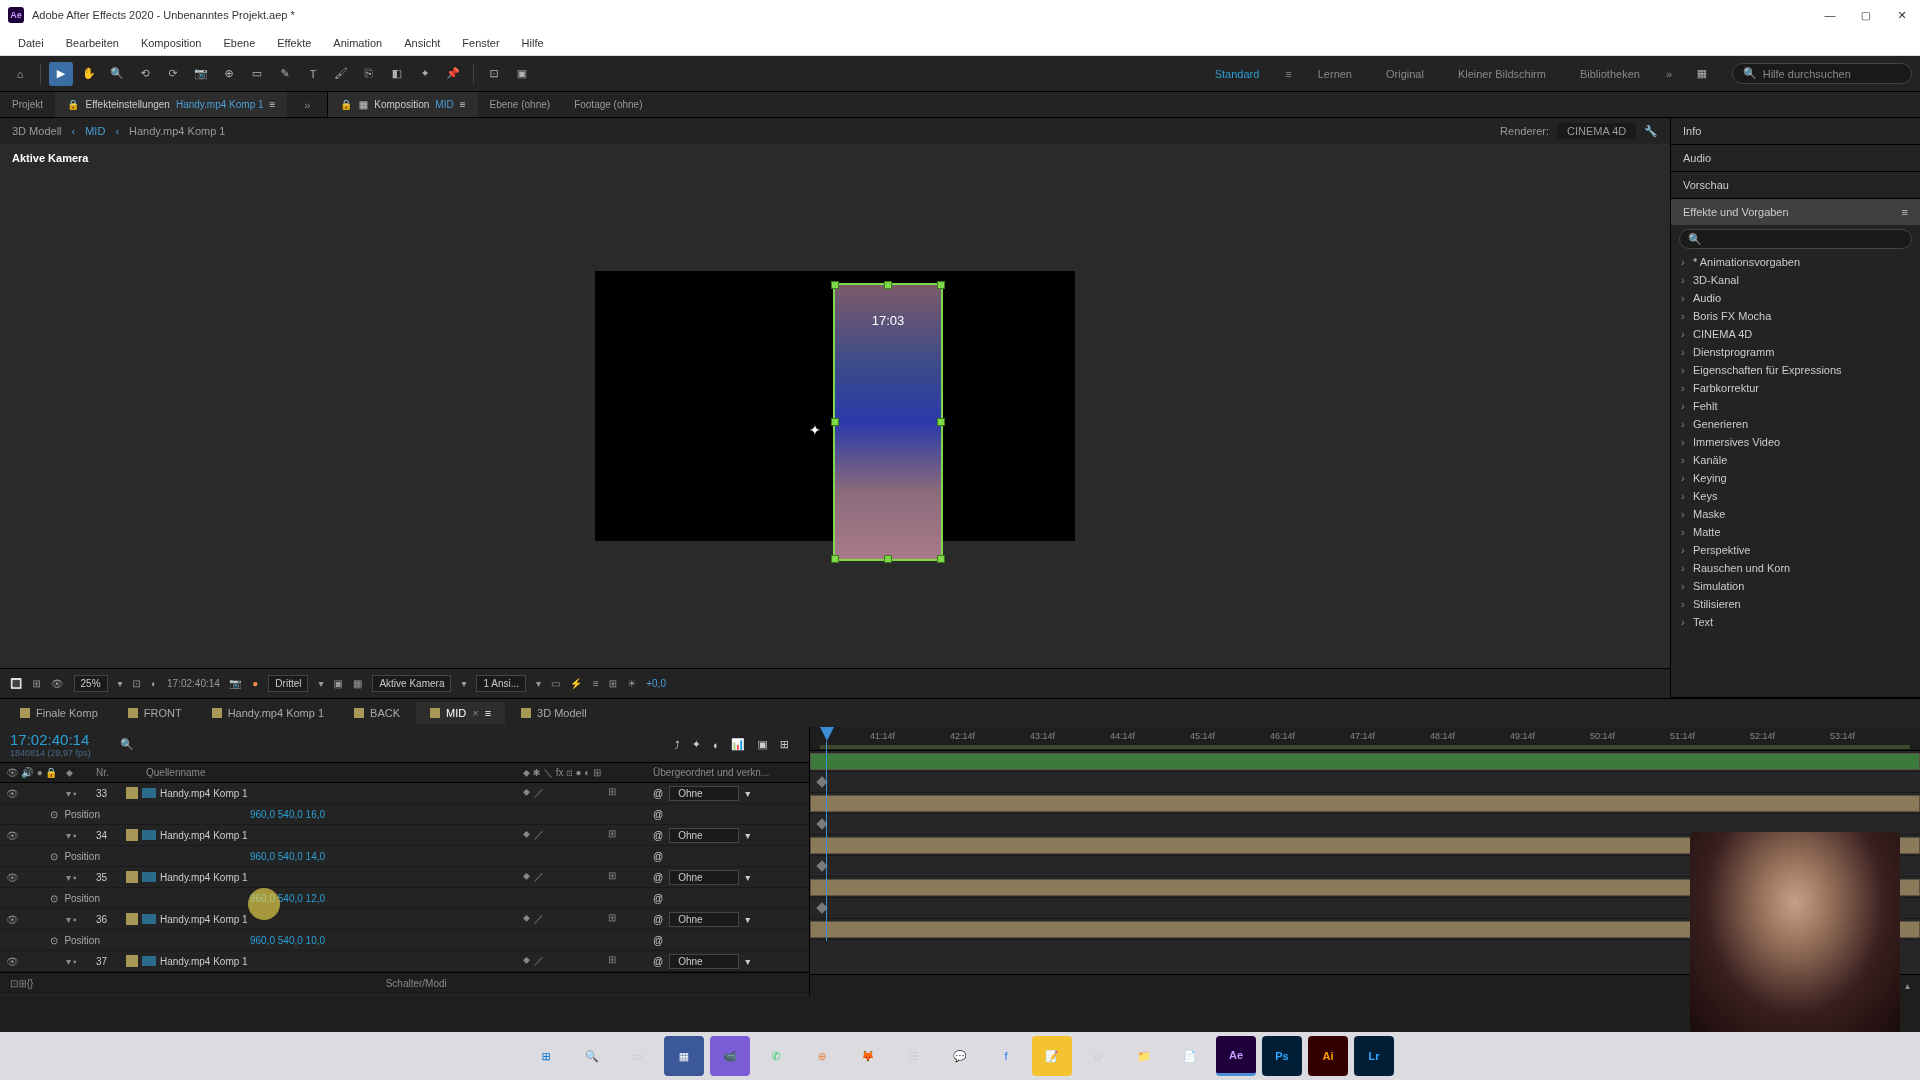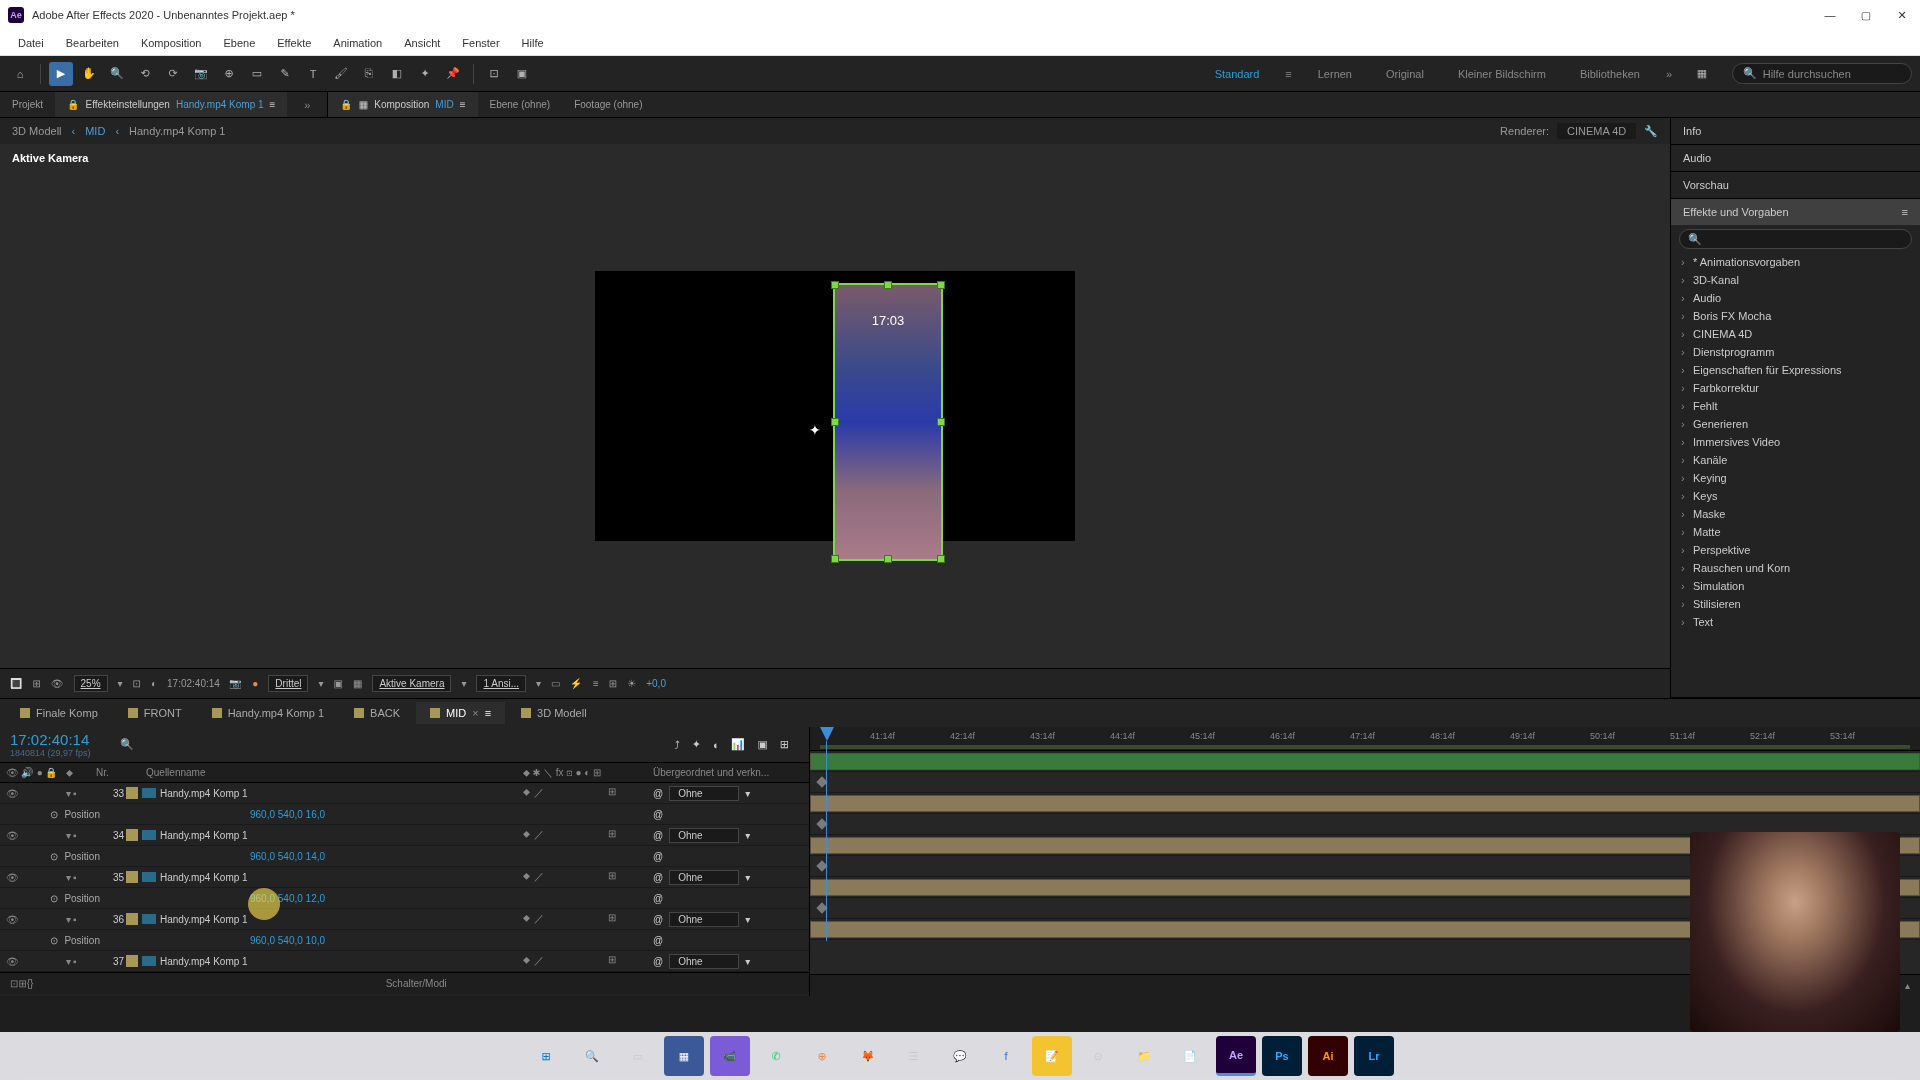--- a/index.html
+++ b/index.html
@@ -59,7 +59,7 @@
 .phone-time { position: absolute; top: 28px; width: 100%; text-align: center; color: #fff; font-size: 13px; }
 
 .viewer-footer { height: 30px; background: #232323; display: flex; align-items: center; padding: 0 10px; gap: 10px; color: #999; font-size: 10px; border-top: 1px solid #000; }
-.vf-select { background: #1a1a1a; border: 1px solid #444; padding: 2px 6px; color: #ccc; text-decoration: underline; }
+.vf-select { background: #1a1a1a; border: 1px solid #444; padding: 2px 6px; color: #ccc; }
 .plus-val { color: #4a9fd8; }
 
 .right-panel { width: 250px; background: #232323; border-left: 1px solid #000; display: flex; flex-direction: column; }

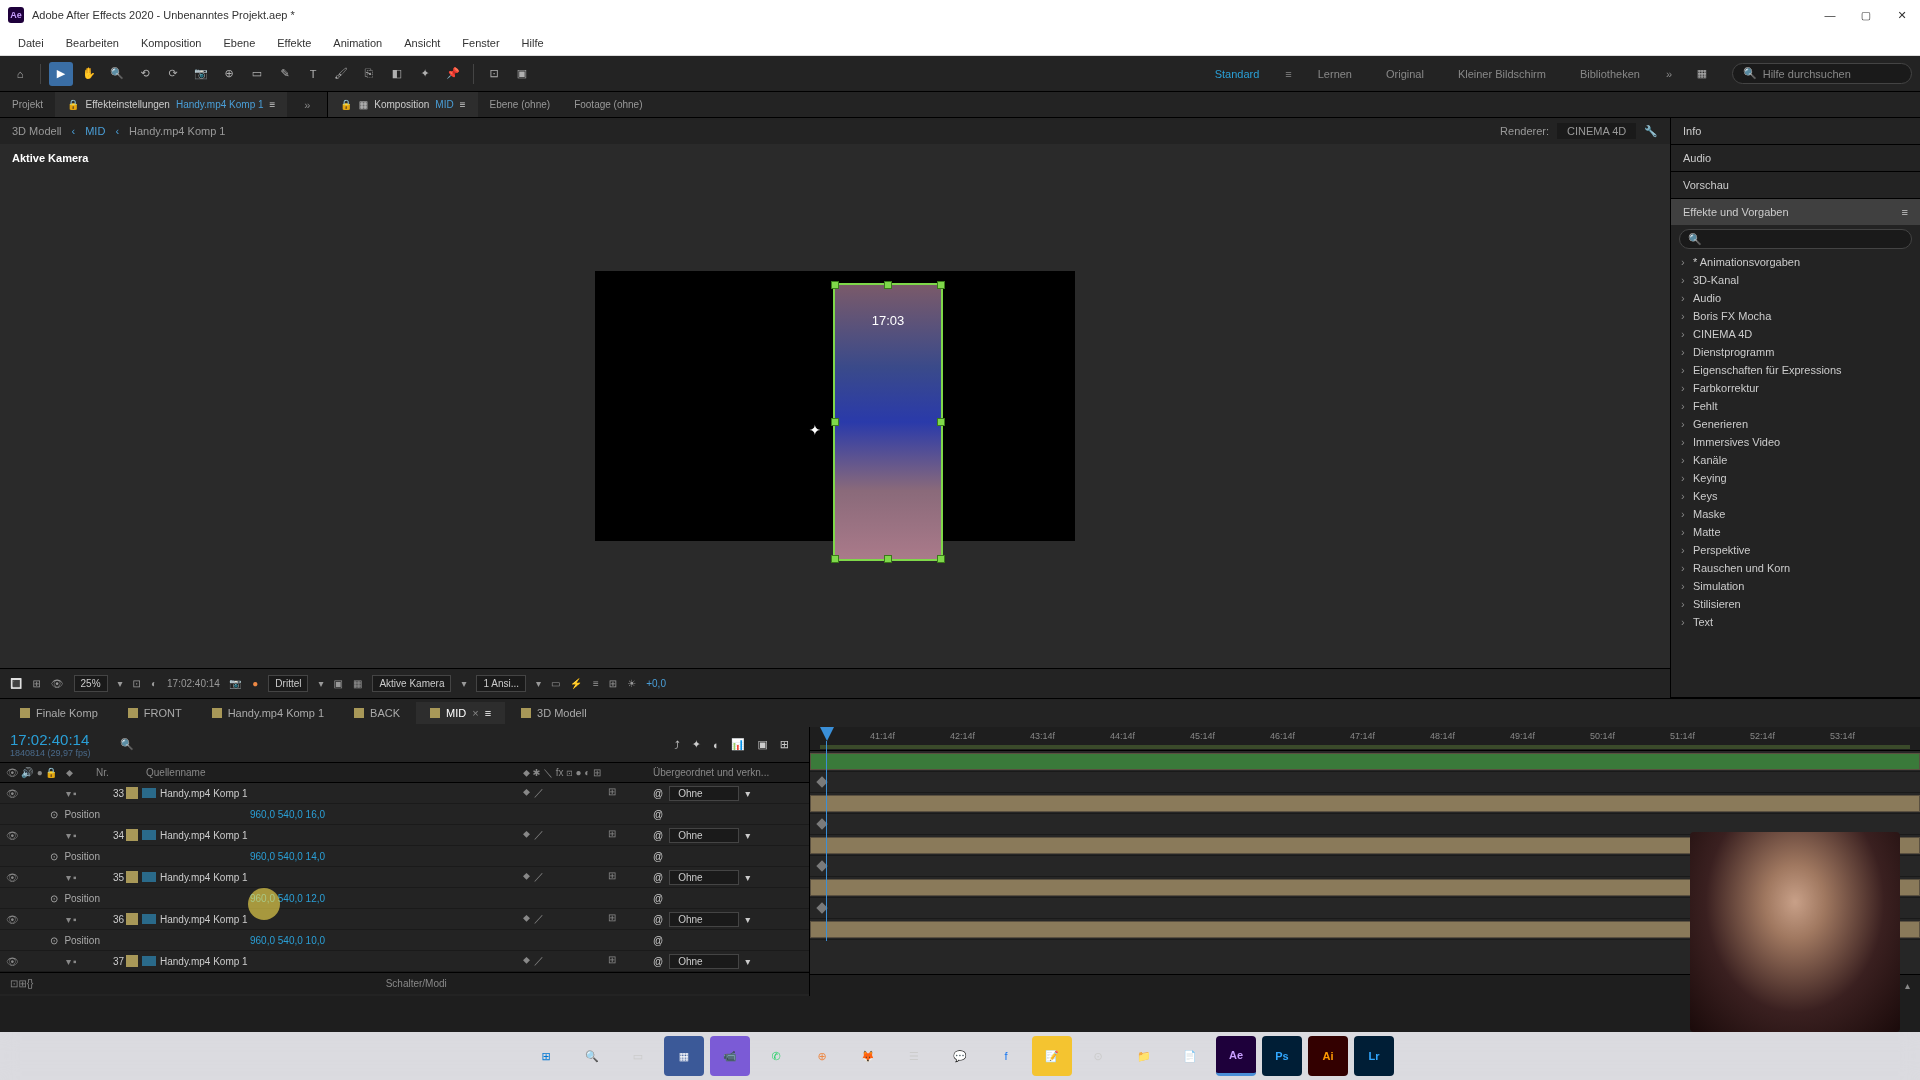--- a/index.html
+++ b/index.html
@@ -92,7 +92,7 @@
 .layer-row.prop { padding-left: 50px; }
 .layer-vis { width: 60px; display: flex; gap: 4px; color: #888; }
 .layer-toggle { width: 30px; display: flex; gap: 2px; color: #888; }
-.layer-num { width: 30px; text-align: right; padding-right: 2px; color: #ccc; }
+.layer-num { width: 30px; text-align: left; padding-right: 2px; color: #ccc; }
 .layer-color { width: 12px; height: 12px; background: #a89858; margin-right: 4px; }
 .layer-icon { width: 14px; height: 10px; background: #2a6a8a; margin-right: 4px; }
 .layer-name { flex: 1; color: #ccc; }

